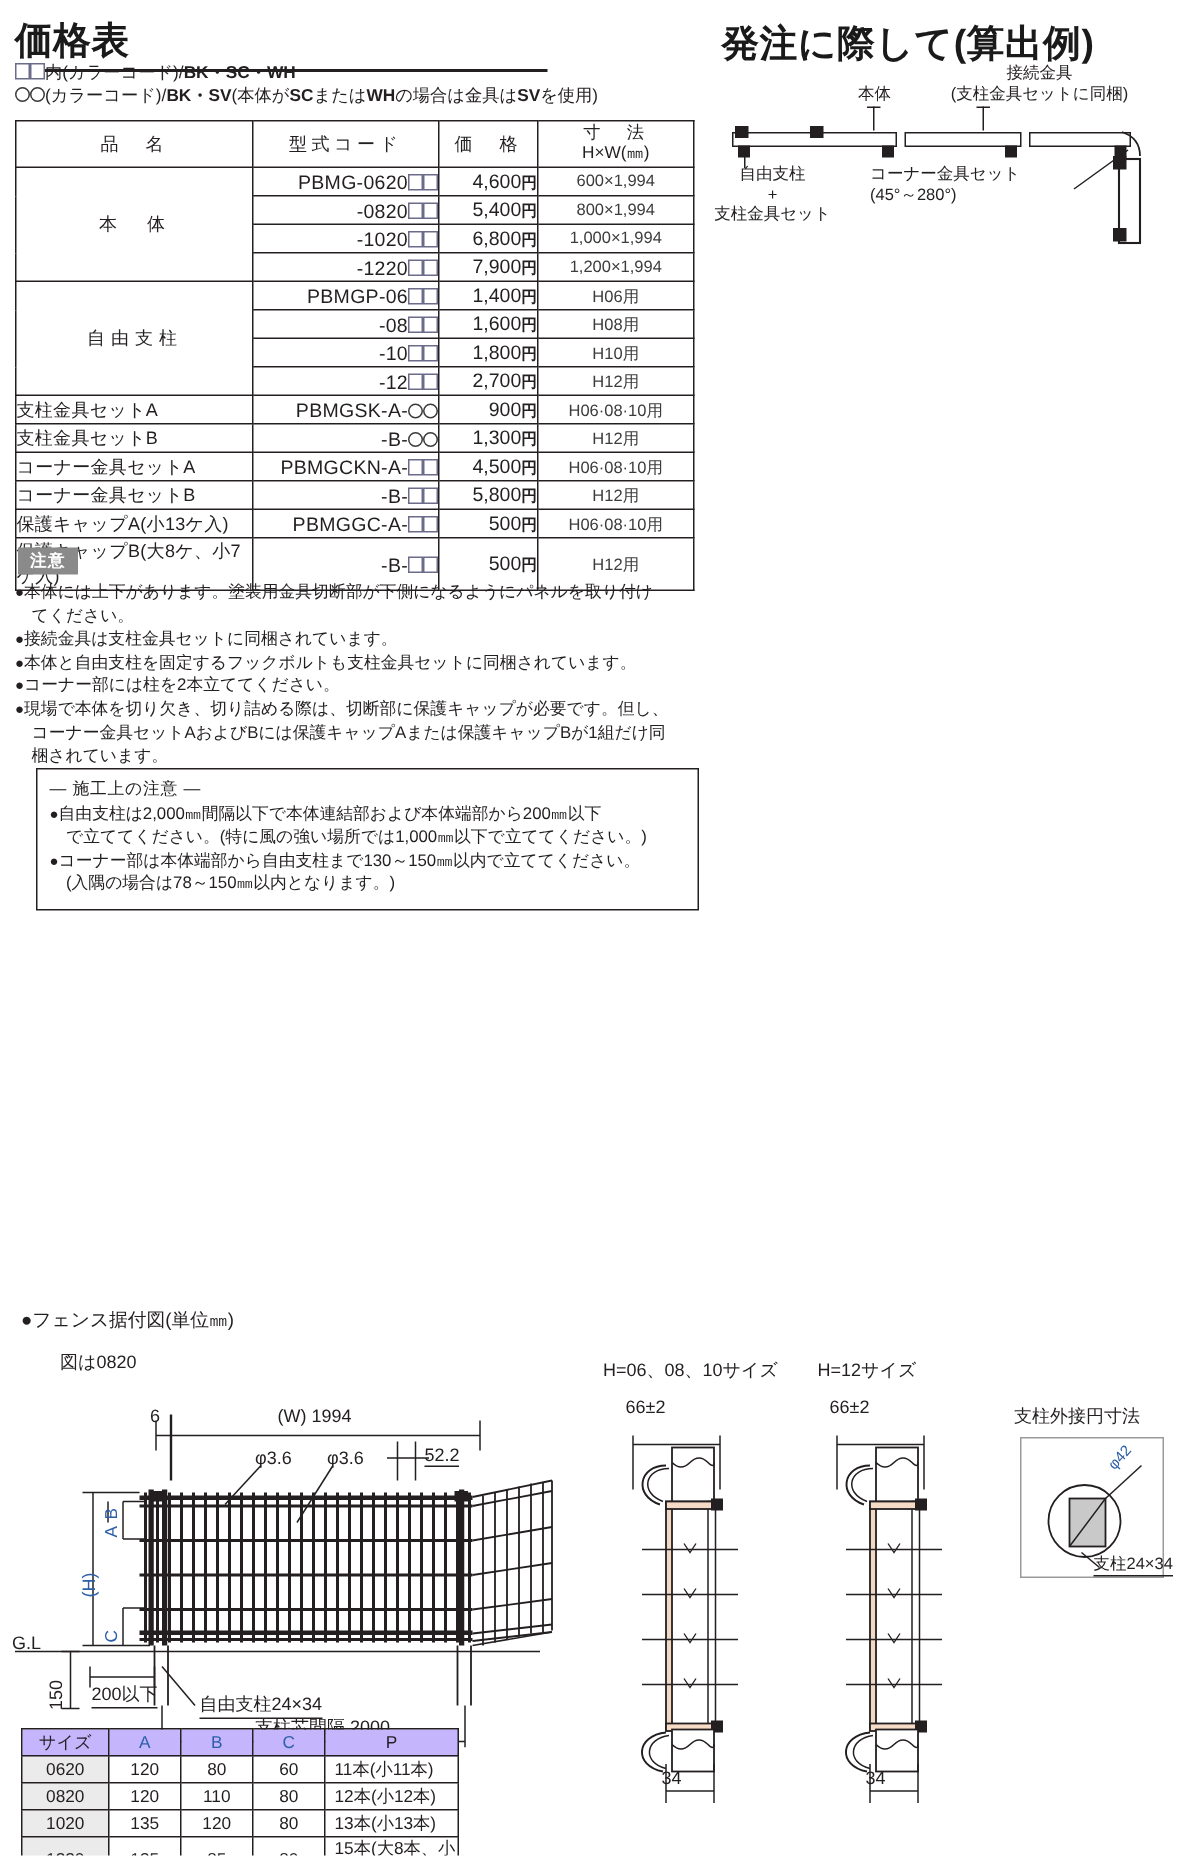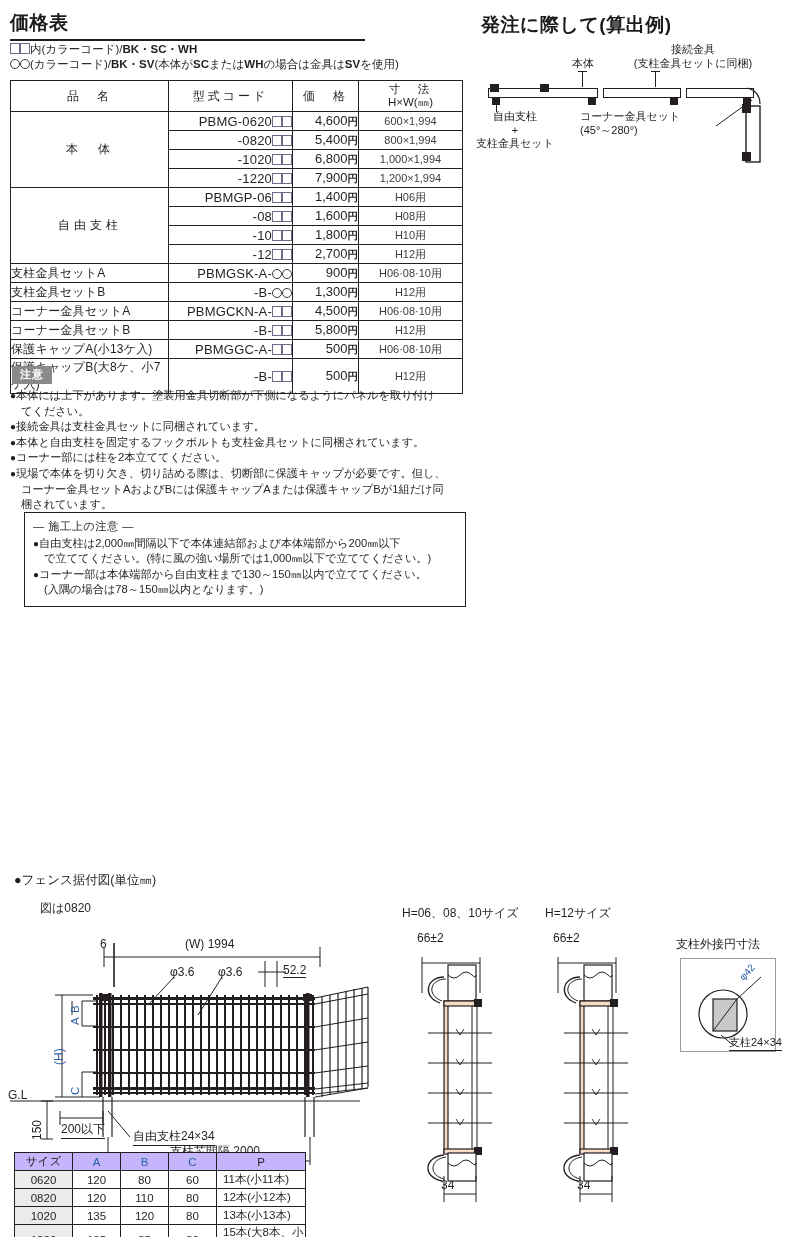--- a/index.html
+++ b/index.html
@@ -19,7 +19,7 @@
 
   
   .sec-title {
-    font-size: 19px;
+    font-size: 25px;
     font-weight: bold;
     letter-spacing: 0.5px;
     color: #1a1a1a;

